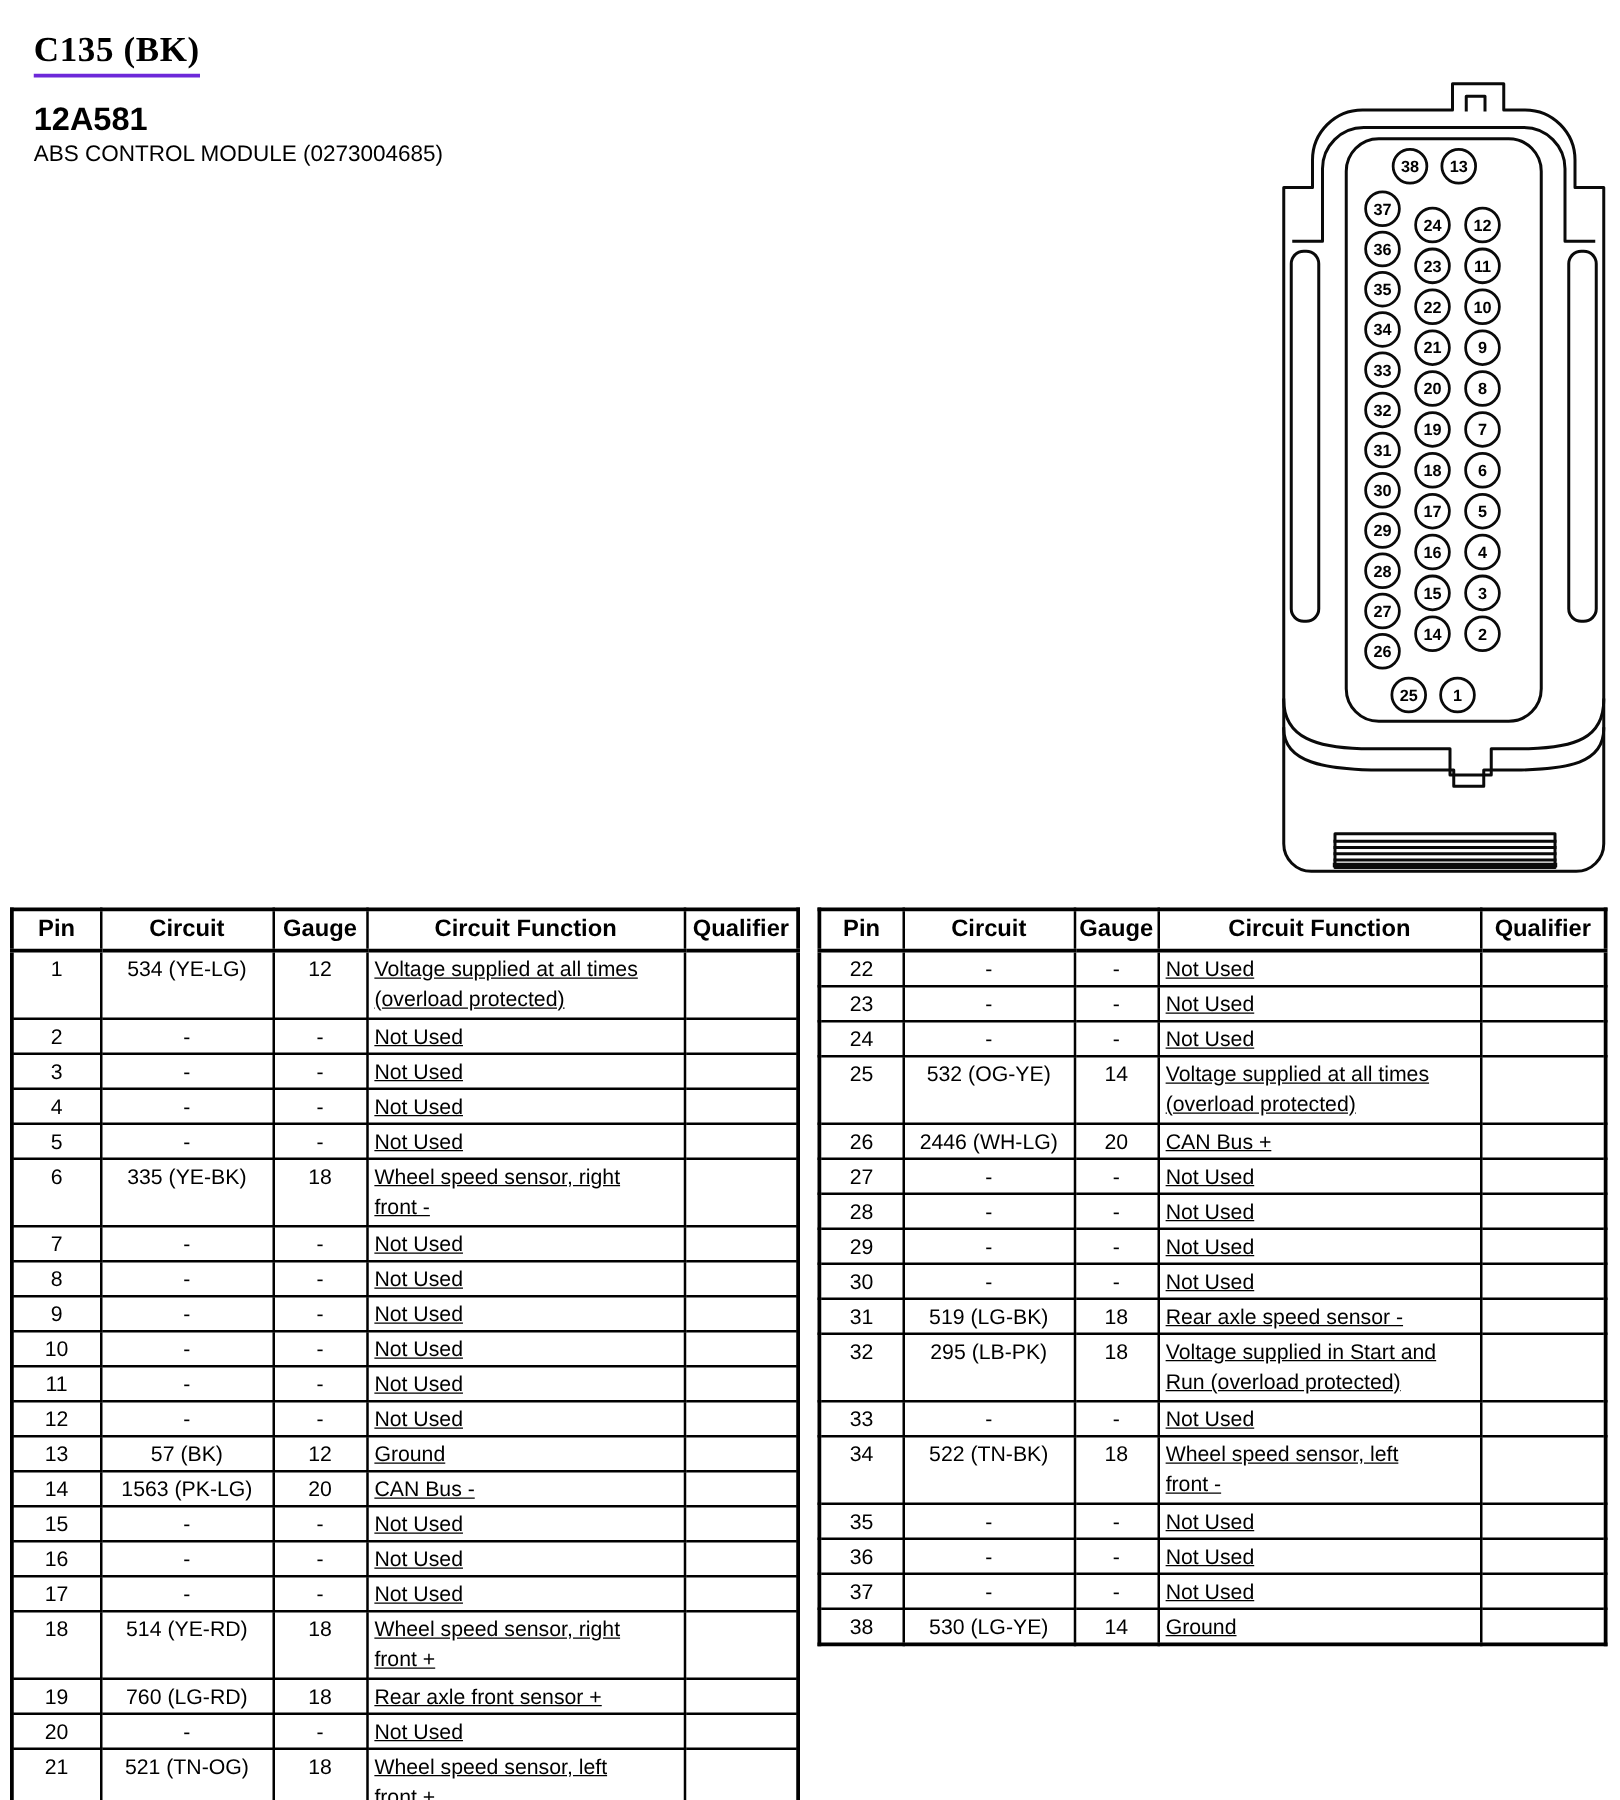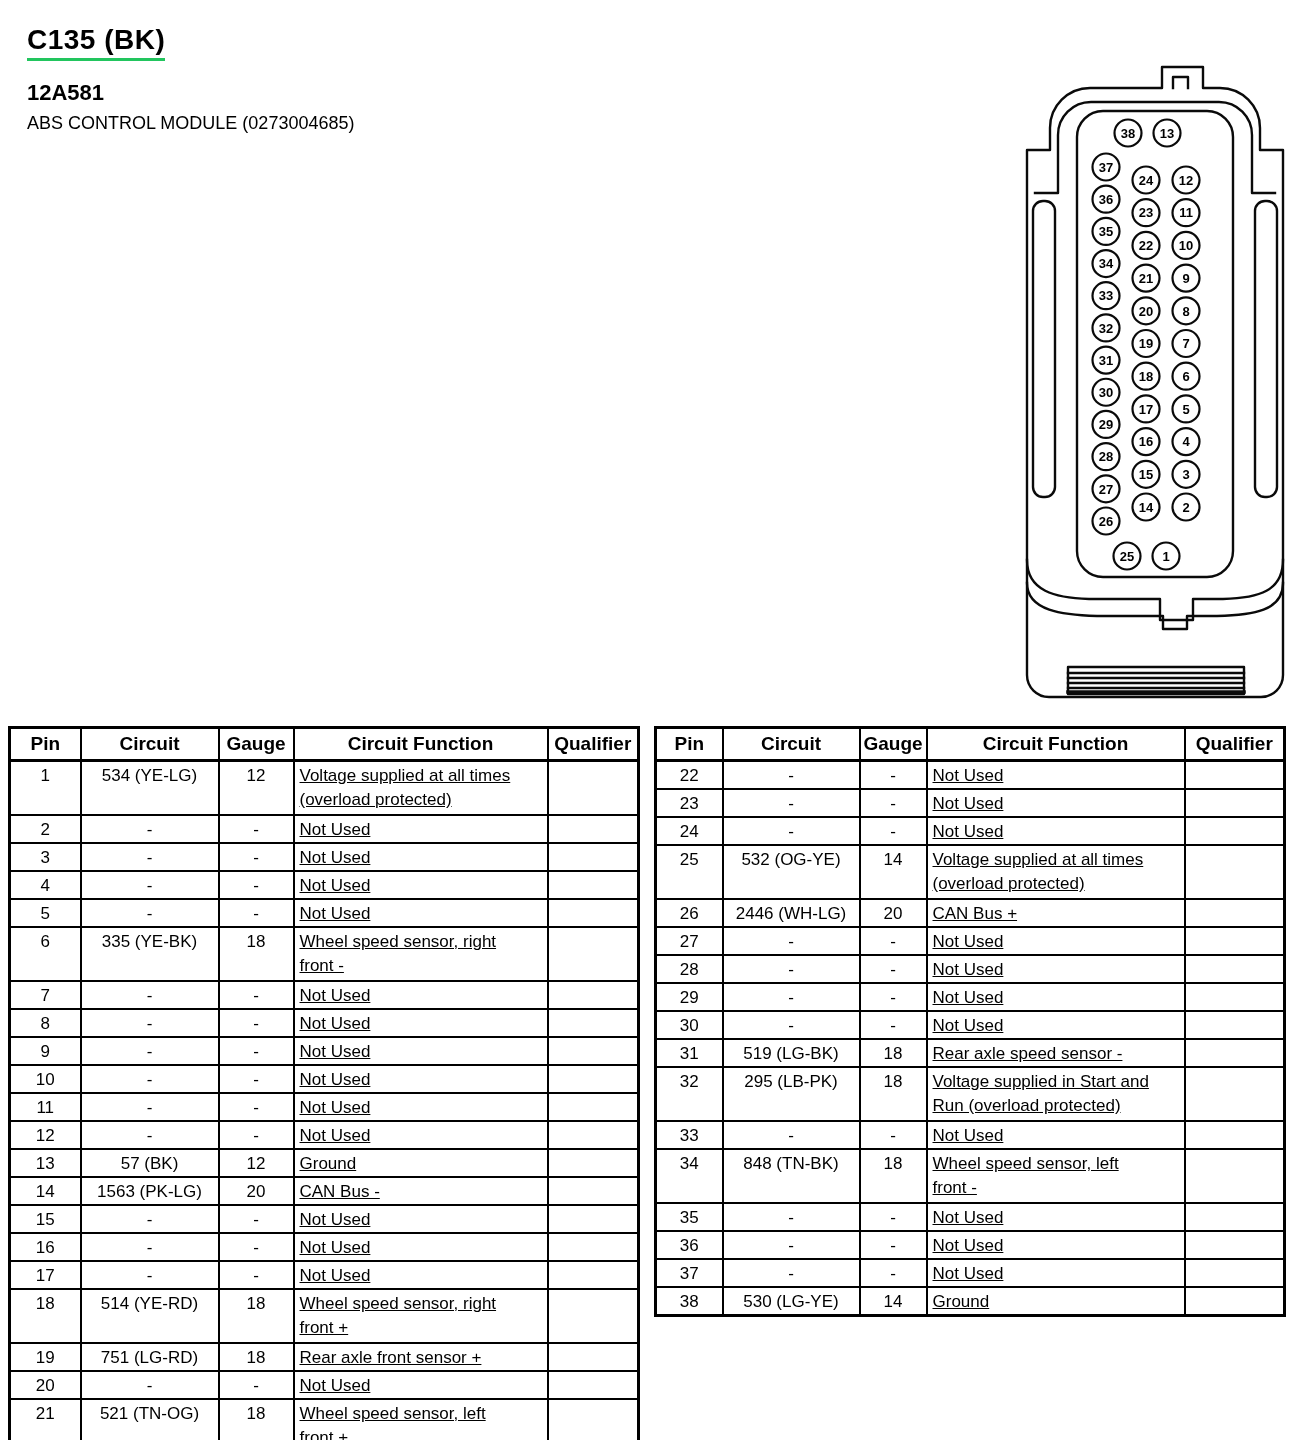--- a/index.html
+++ b/index.html
@@ -12,7 +12,7 @@
     position:absolute;left:27px;top:24px;
     font-size:28px;font-weight:bold;letter-spacing:.5px;
   }
-  .hdr-title span{display:inline-block;border-bottom:3px solid #22c55e;padding-bottom:2px;}
+  .hdr-title span{display:inline-block;border-bottom:3px solid #6d28d9;padding-bottom:2px;font-family:Liberation Serif, serif;}
   .hdr-part{position:absolute;left:27px;top:80px;font-size:22px;font-weight:bold;}
   .hdr-desc{position:absolute;left:27px;top:113px;font-size:18px;text-align:right;}
 

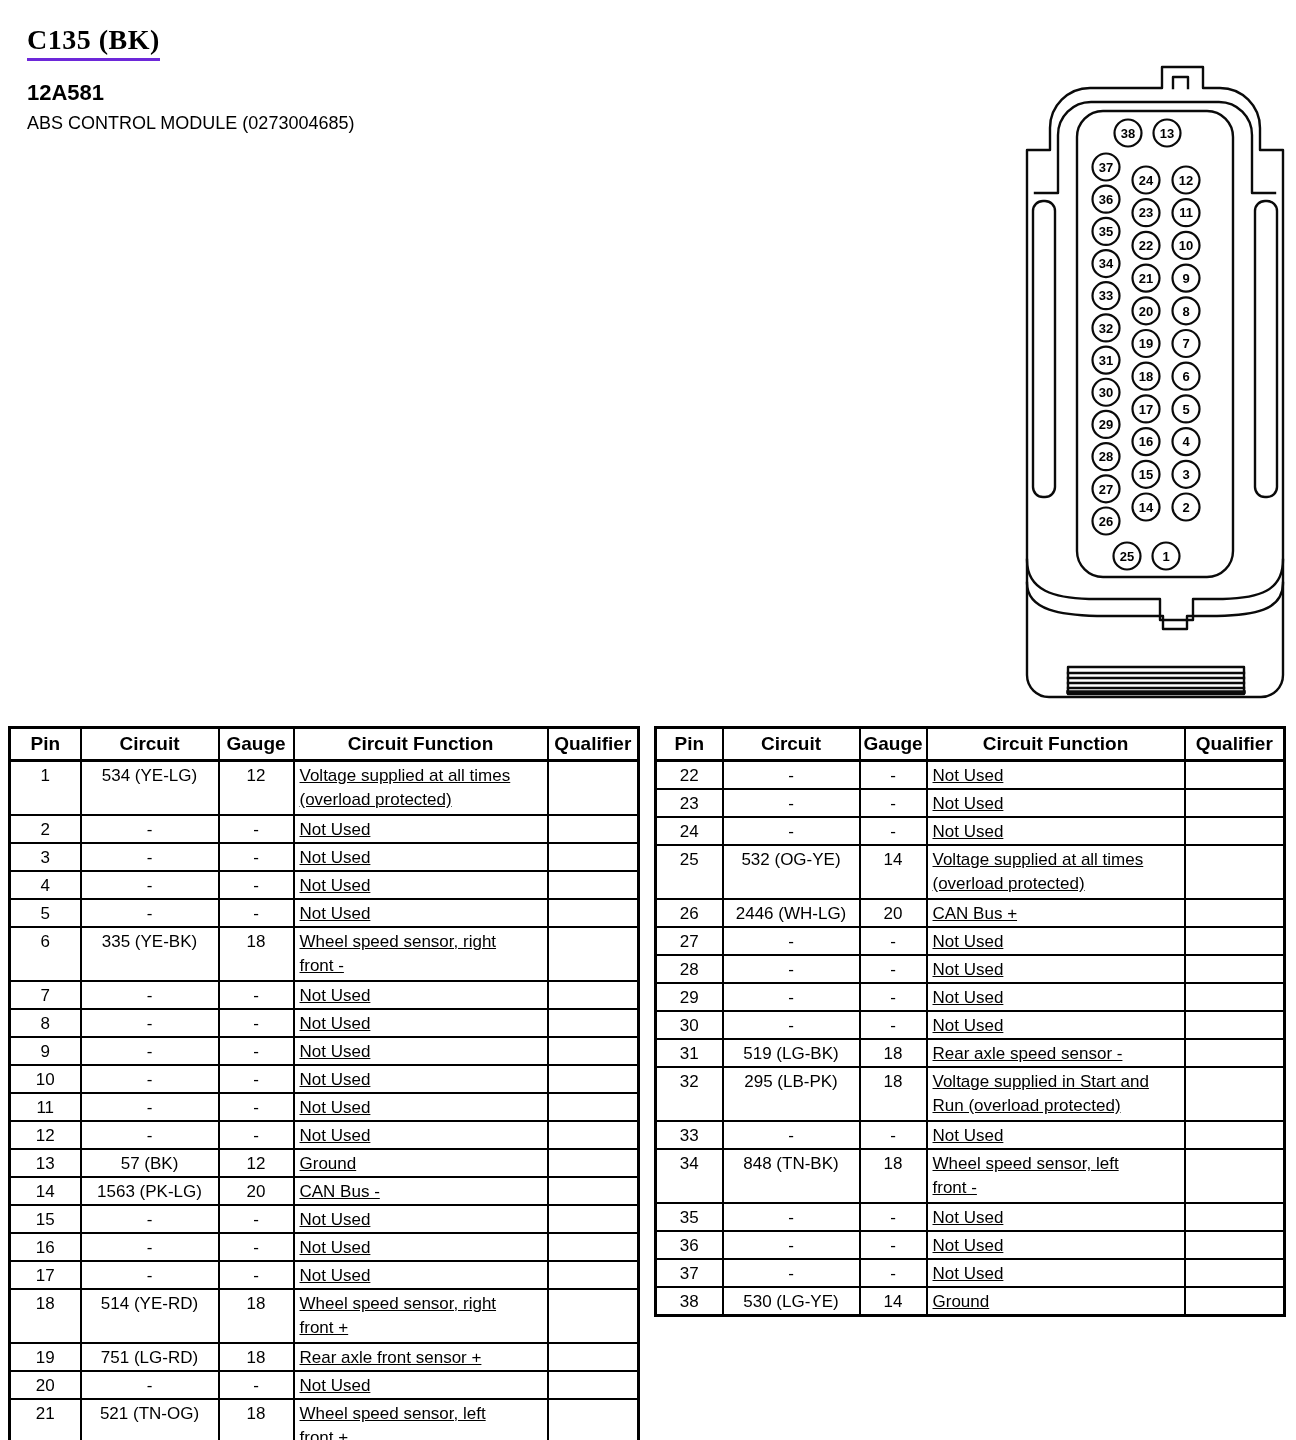--- a/index.html
+++ b/index.html
@@ -13,7 +13,7 @@
     font-size:28px;font-weight:bold;letter-spacing:.5px;
   }
   .hdr-title span{display:inline-block;border-bottom:3px solid #6d28d9;padding-bottom:2px;font-family:Liberation Serif, serif;}
-  .hdr-part{position:absolute;left:27px;top:80px;font-size:22px;font-weight:bold;}
+  .hdr-part{position:absolute;left:27px;top:80px;font-size:26px;font-weight:bold;}
   .hdr-desc{position:absolute;left:27px;top:113px;font-size:18px;text-align:right;}
 
   .connector{position:absolute;left:1015px;top:55px;width:272px;height:655px;}

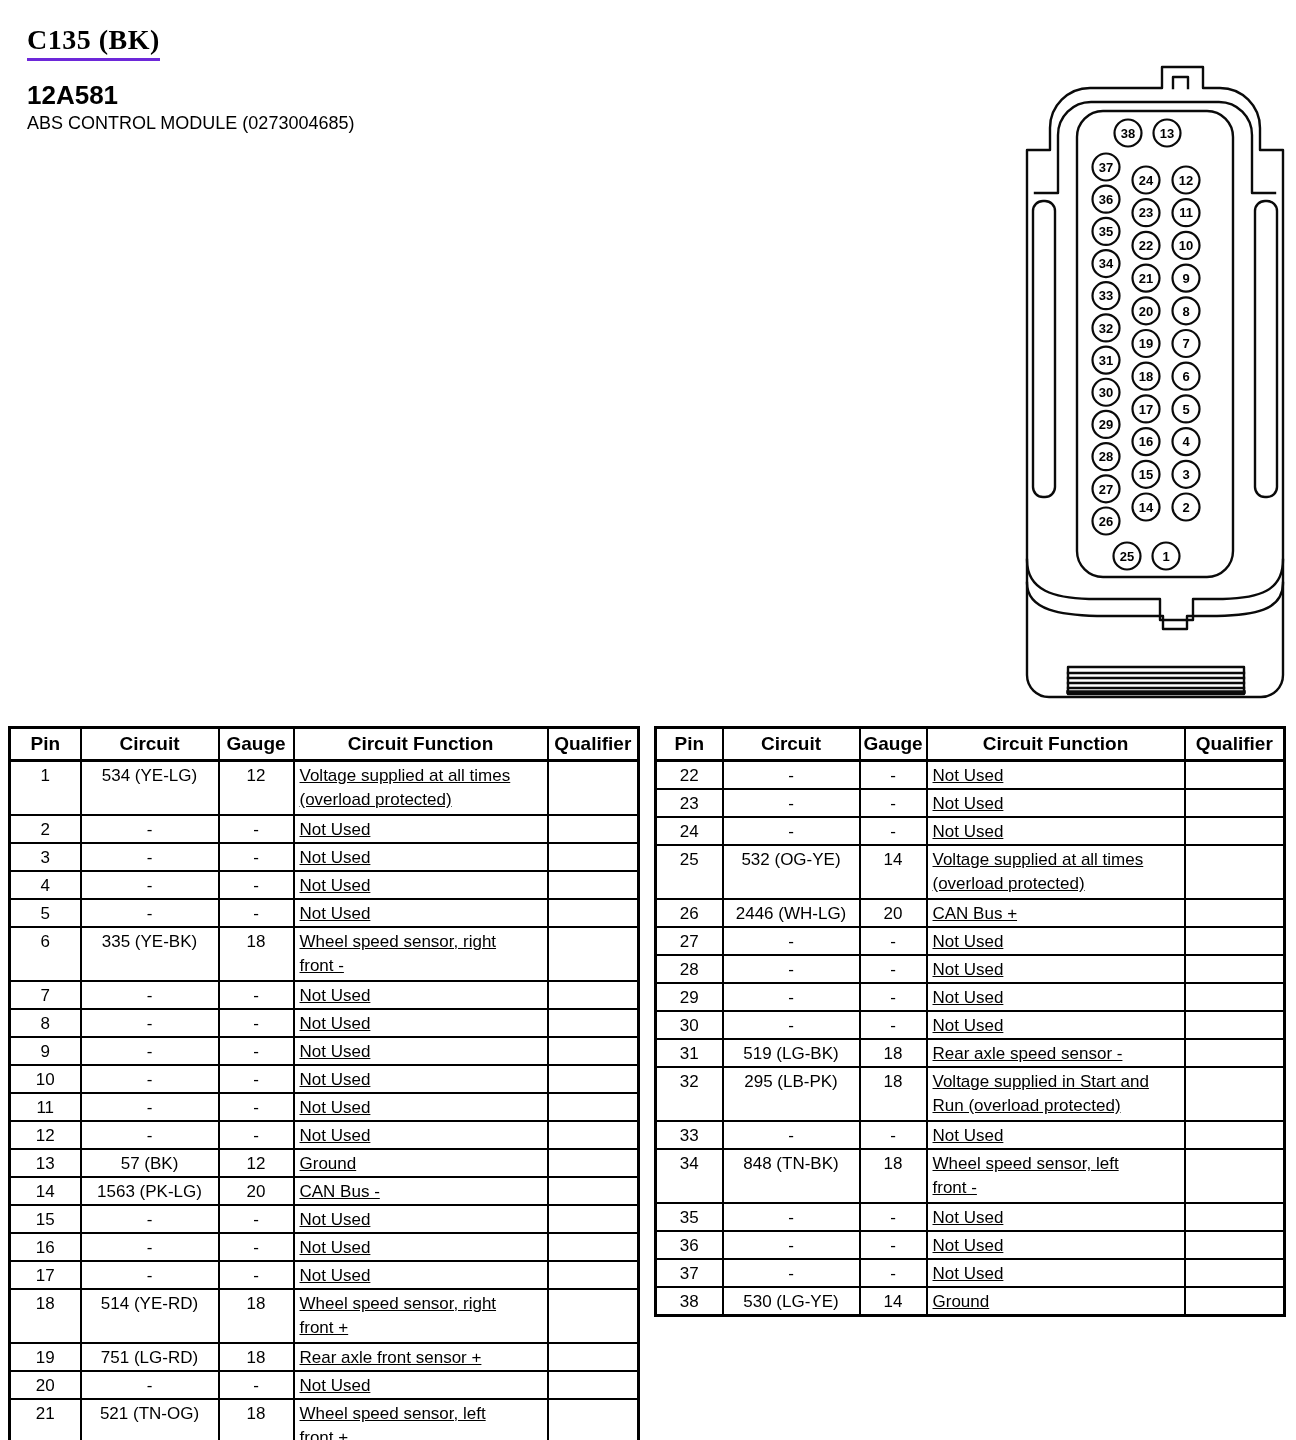--- a/index.html
+++ b/index.html
@@ -429,7 +429,7 @@
       </tr>
       <tr class="tall">
         <td class="pin">34</td>
-        <td class="circuit">848 (TN-BK)</td>
+        <td class="circuit">522 (TN-BK)</td>
         <td class="gauge">18</td>
         <td class="fn">Wheel speed sensor, left
 front -</td>

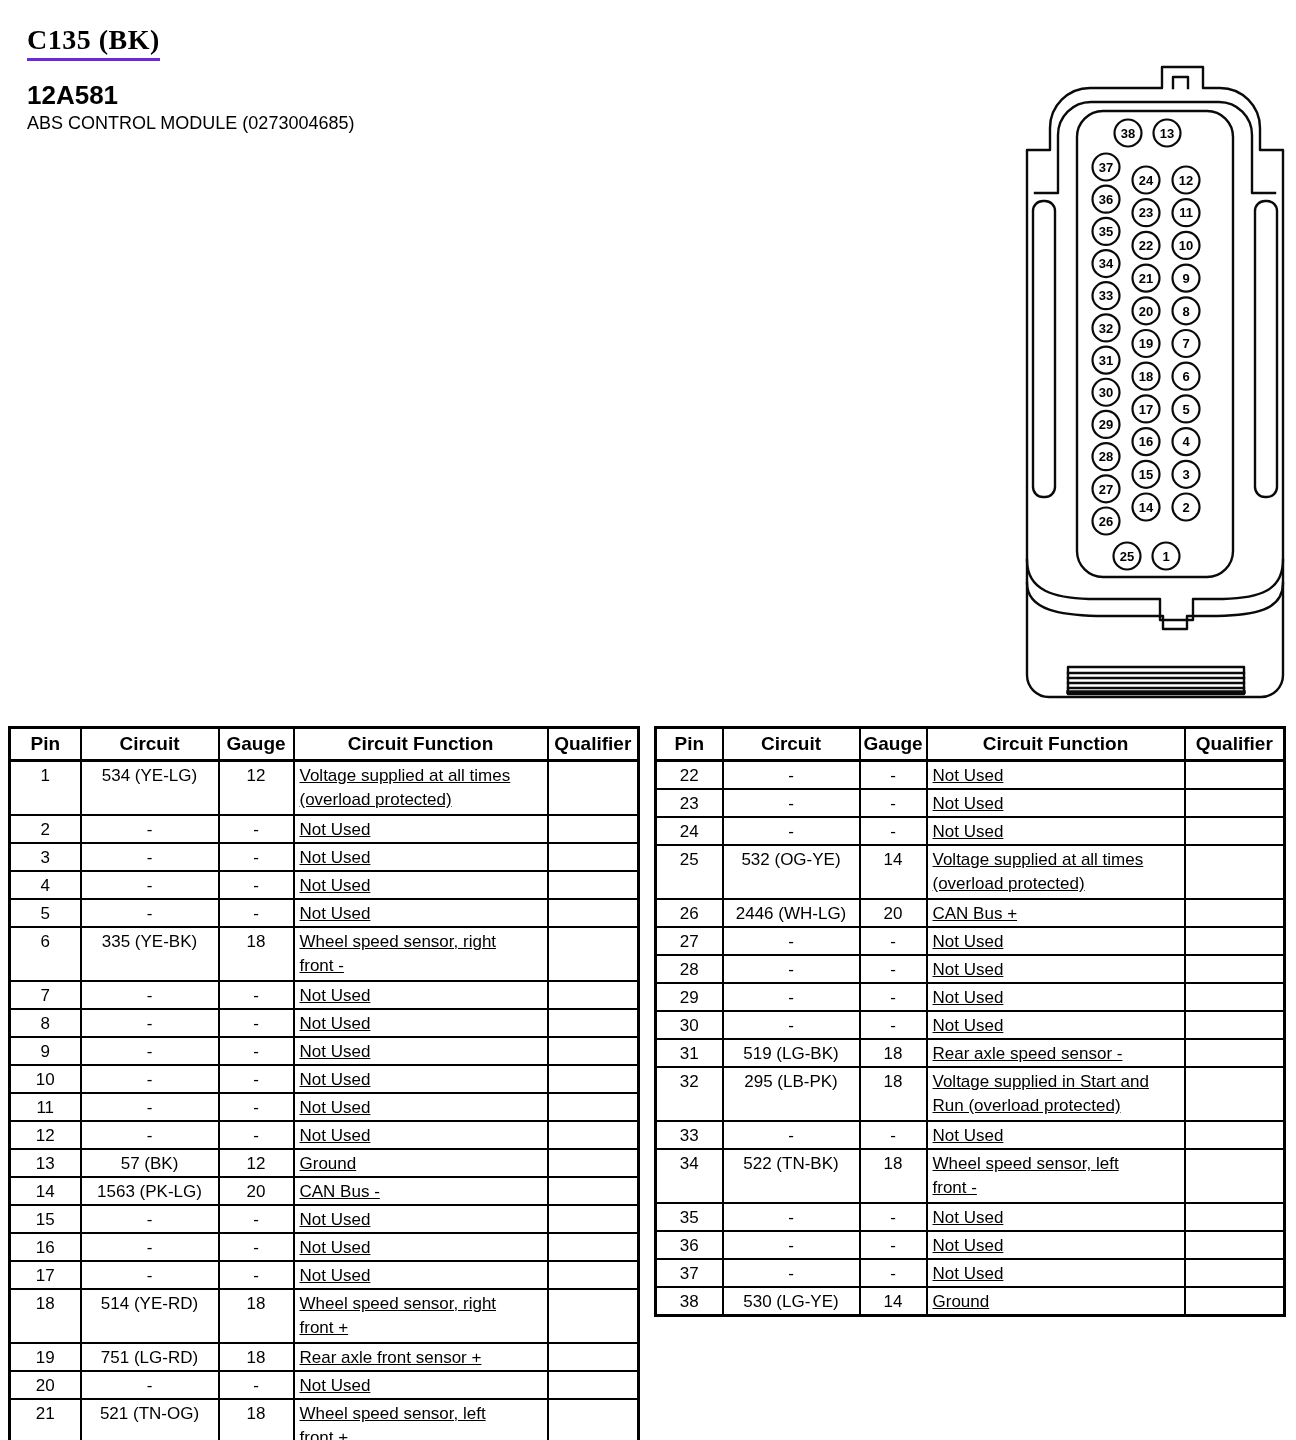--- a/index.html
+++ b/index.html
@@ -300,7 +300,7 @@
       </tr>
       <tr>
         <td class="pin">19</td>
-        <td class="circuit">751 (LG-RD)</td>
+        <td class="circuit">760 (LG-RD)</td>
         <td class="gauge">18</td>
         <td class="fn">Rear axle front sensor +</td>
         <td class="q"></td>

